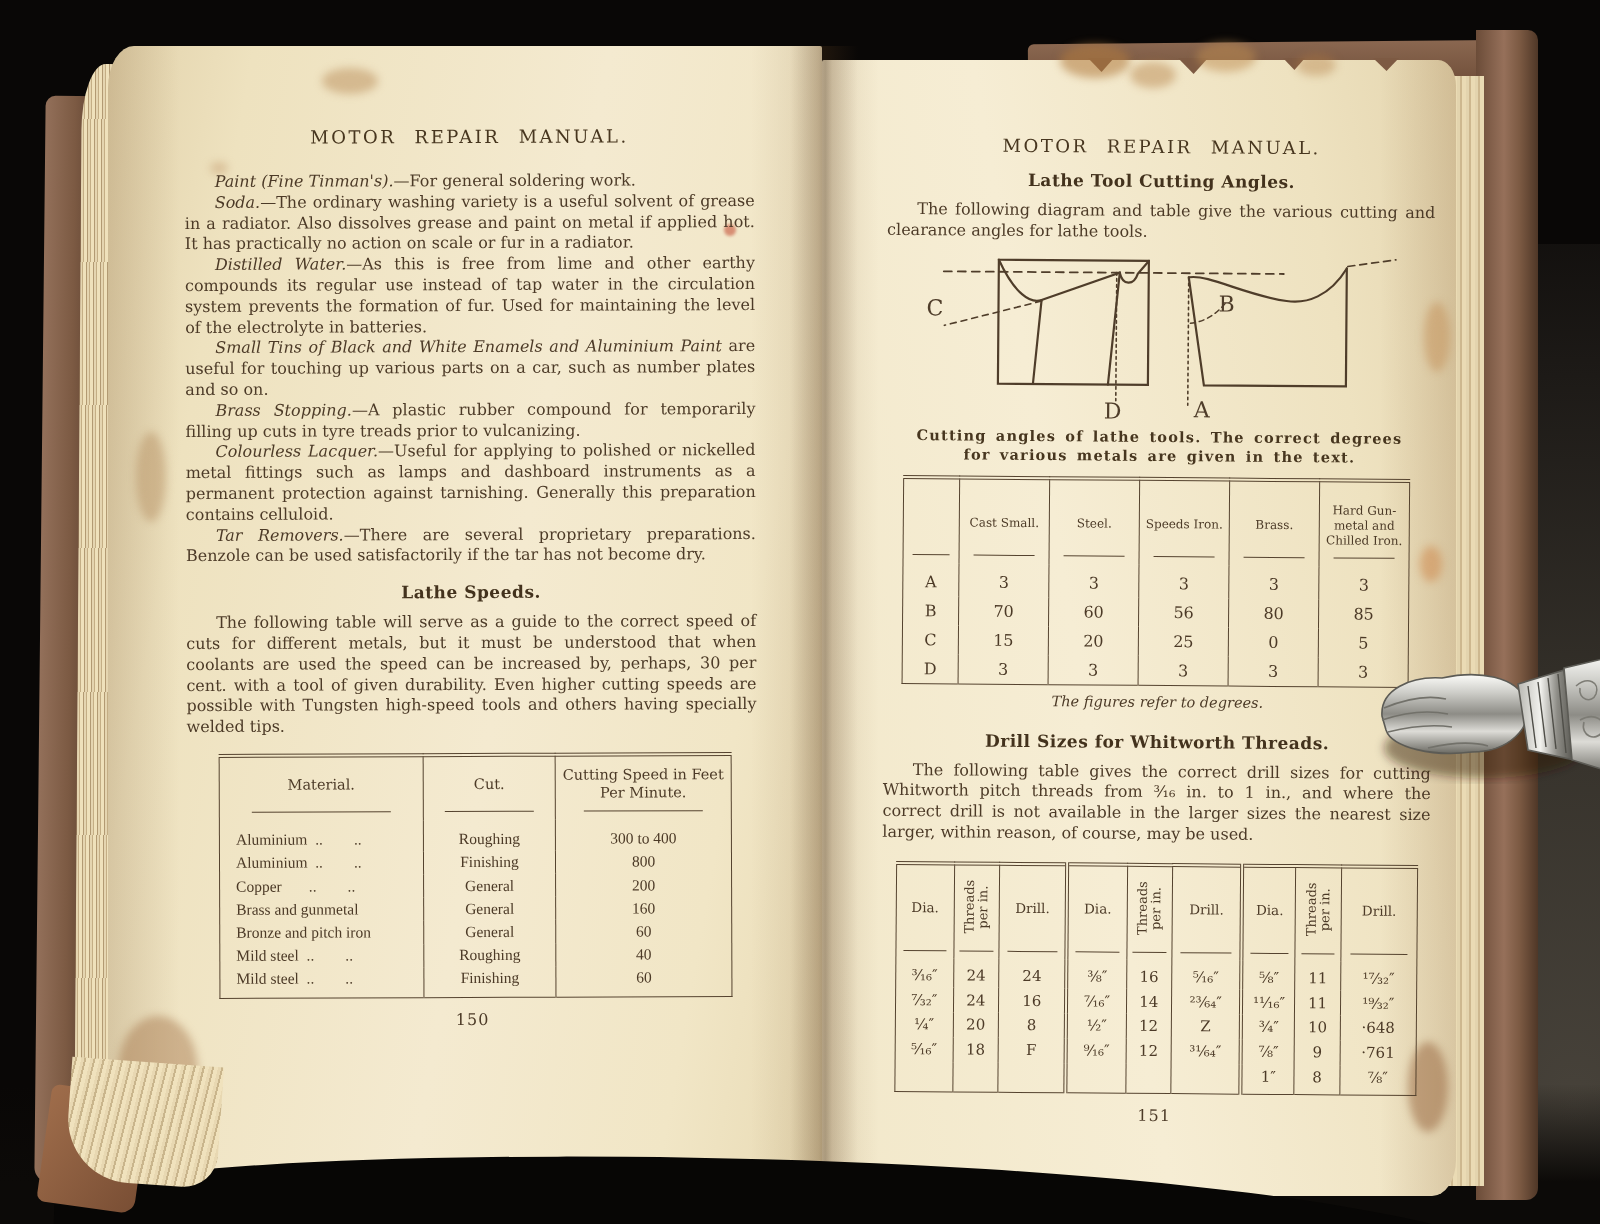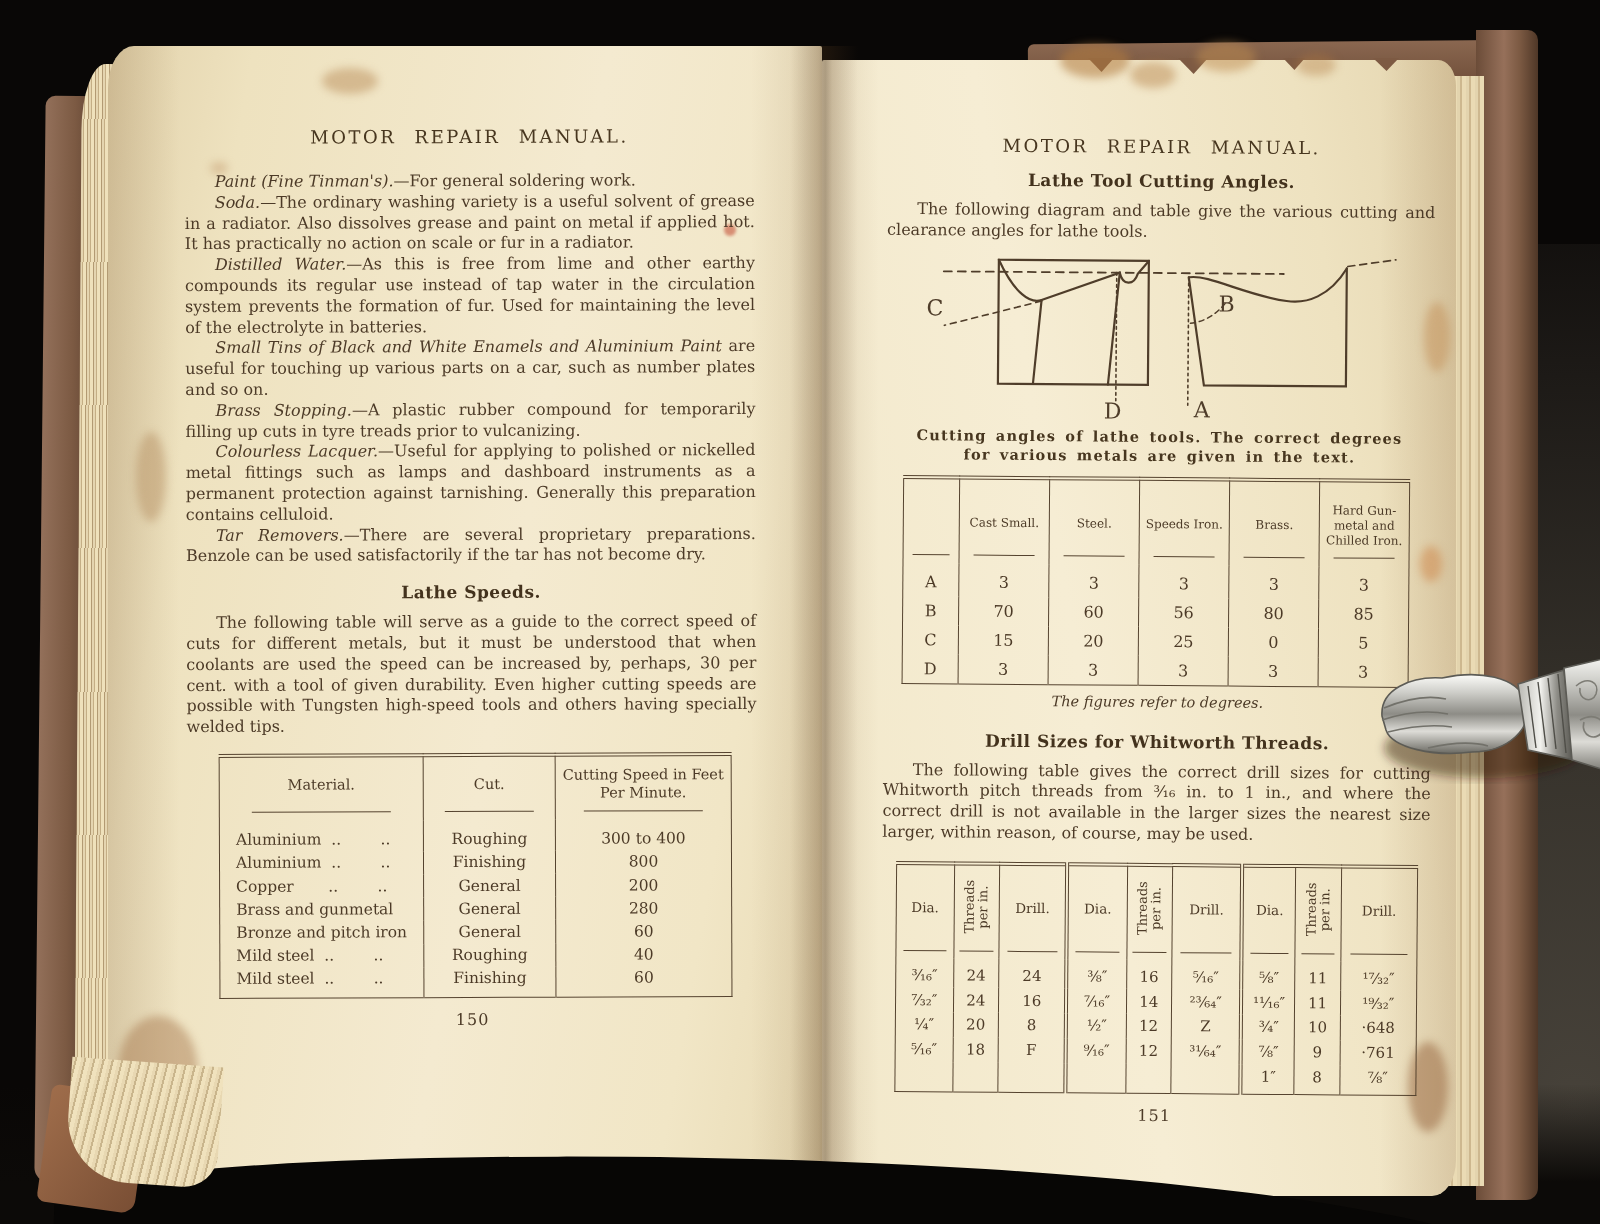--- a/index.html
+++ b/index.html
@@ -57,7 +57,7 @@
   
   .speeds{width:512px;margin:16px 0 0 32px;border:1.5px solid #55432f;border-top:4px double #55432f;font-size:15.5px;}
   .speeds th{font-size:14.5px;padding:9px 6px 18px;line-height:1.25;}
-  .speeds td{padding:2.6px 8px;}
+  .speeds td{padding:2.6px 8px;font-family:Liberation Serif, serif;}
   .speeds td+td,.speeds th+th{border-left:1.3px solid #55432f;}
   .speeds td.mat{white-space:pre;text-align:left;padding-left:16px;}
   .speeds tbody tr:first-child td{padding-top:10px;}

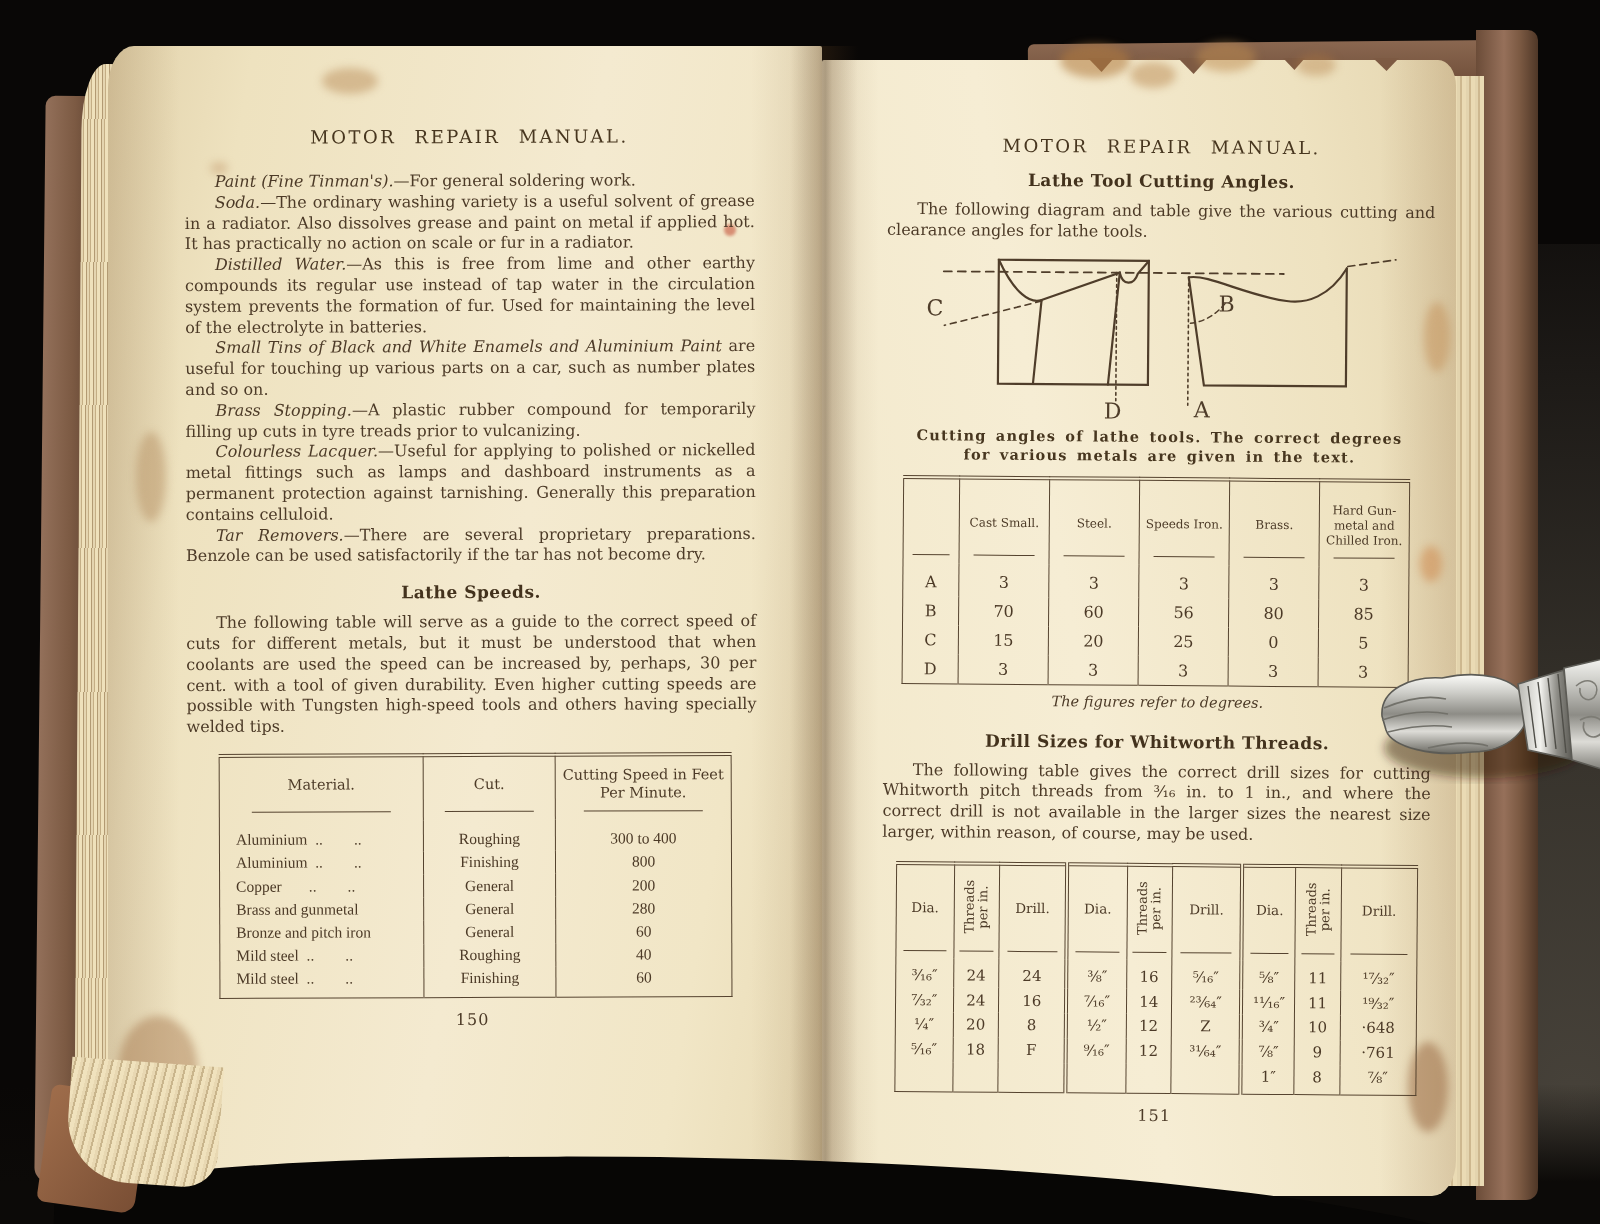--- a/index.html
+++ b/index.html
@@ -194,7 +194,7 @@
         <tr>
             <td class="mat">Brass and gunmetal</td>
             <td>General</td>
-            <td>280</td>
+            <td>160</td>
           </tr>
         <tr>
             <td class="mat">Bronze and pitch iron</td>

